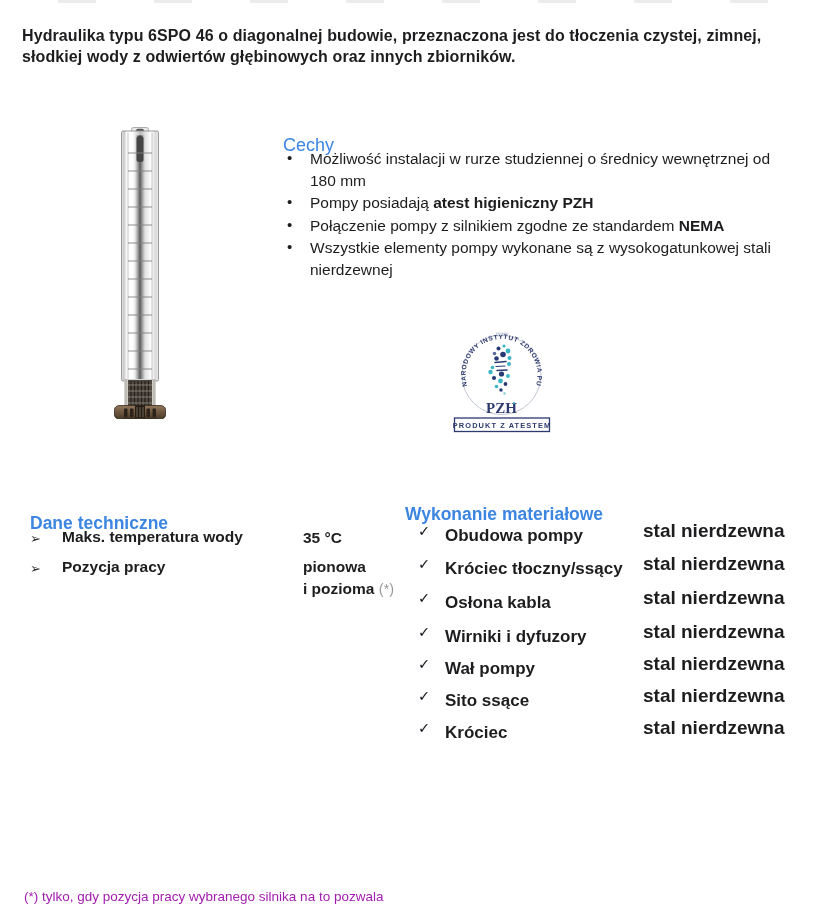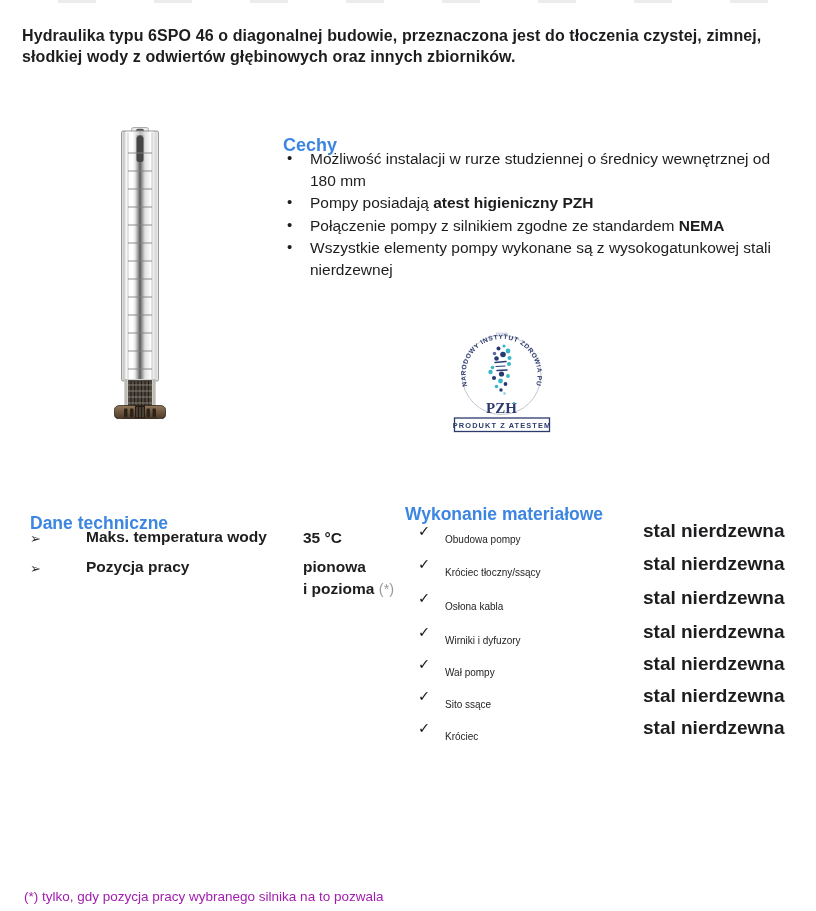--- a/index.html
+++ b/index.html
@@ -17,7 +17,7 @@
   .pump{position:absolute;left:111px;top:127px;width:58px;height:292px;}
 
   
-  .features-title{position:absolute;left:283px;top:120px;font-size:18px;font-weight:700;color:#3c86e2;}
+  .features-title{position:absolute;left:283px;top:120px;font-size:18px;font-weight:400;color:#3c86e2;}
   .features-list{position:absolute;left:283px;top:148px;width:500px;margin:0;padding:0;list-style:none;}
   .features-list li{position:relative;padding-left:27px;margin:0 0 1px 0;
     font-size:15.5px;line-height:21.5px;font-weight:400;}

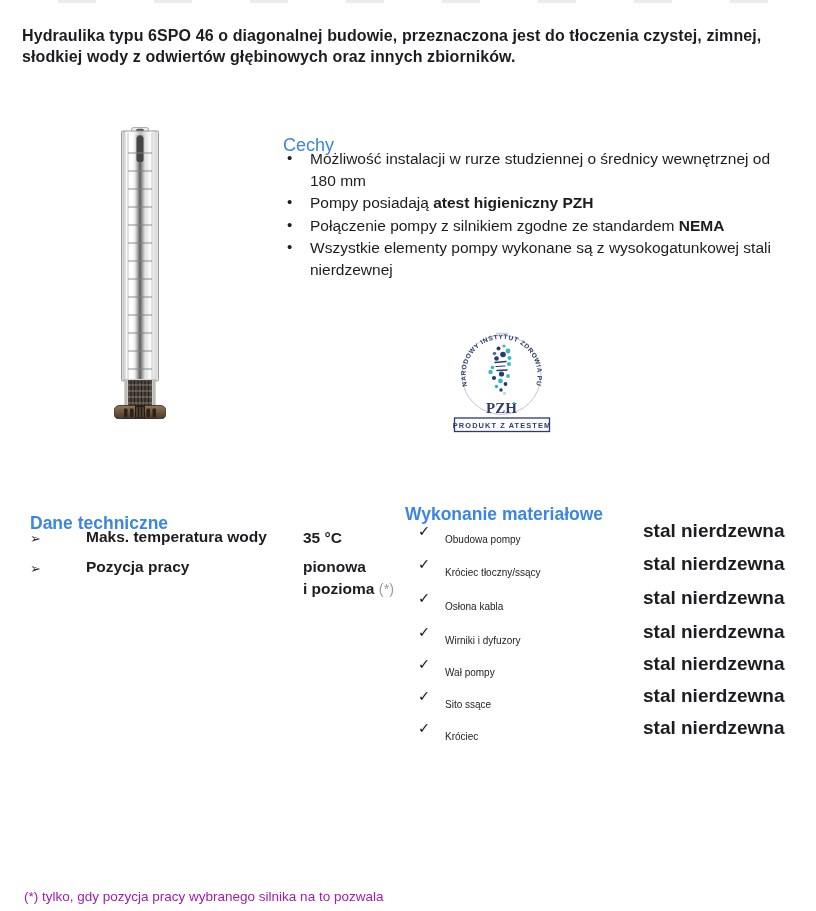--- a/index.html
+++ b/index.html
@@ -30,7 +30,7 @@
   
   .tech-title{position:absolute;left:30px;top:498px;font-size:17.5px;font-weight:700;color:#3c86e2;}
   .tech-arrow{position:absolute;font-size:13px;color:#2b2b2b;}
-  .tech-label{position:absolute;font-size:15.5px;font-weight:700;margin-left:24px;}
+  .tech-label{position:absolute;font-size:15.5px;font-weight:700;}
   .tech-value{position:absolute;font-size:15.5px;font-weight:700;line-height:22px;}
   .suffix{font-weight:400;color:#9b9b9b;font-size:14.5px;}
 

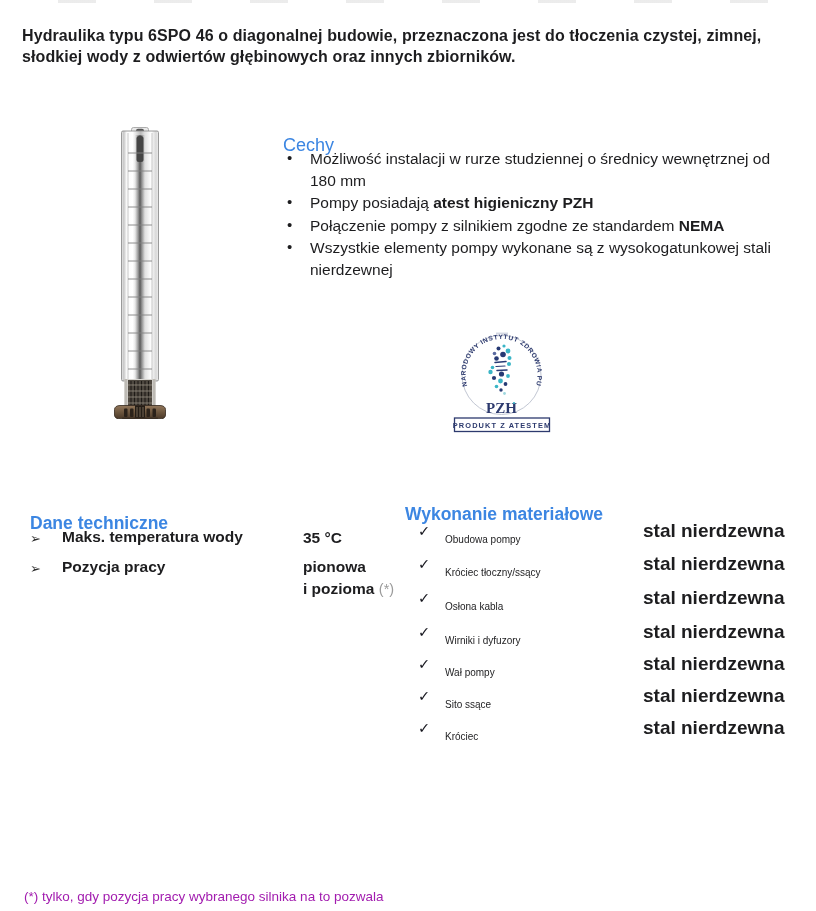--- a/index.html
+++ b/index.html
@@ -38,7 +38,7 @@
   .mat-title{position:absolute;left:405px;top:489px;font-size:17.5px;font-weight:700;color:#3c86e2;}
   .mat-row{position:absolute;left:418px;width:390px;height:22px;}
   .mat-check{position:absolute;left:0;top:1px;font-size:14.5px;color:#14141c;}
-  .mat-label{position:absolute;left:27px;top:12px;font-size:10px;font-weight:400;}
+  .mat-label{position:absolute;left:27px;top:4px;font-size:17px;font-weight:700;}
   .mat-value{position:absolute;left:225px;top:-2px;font-size:19px;font-weight:700;}
 
   .footnote{position:absolute;left:24px;top:875px;font-size:13.5px;font-weight:400;color:#a21caf;}

